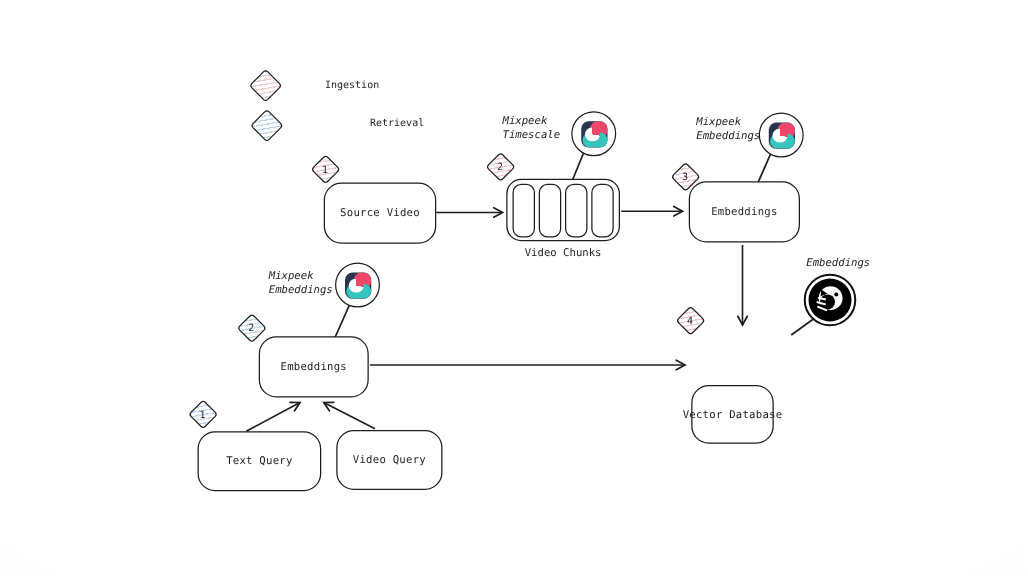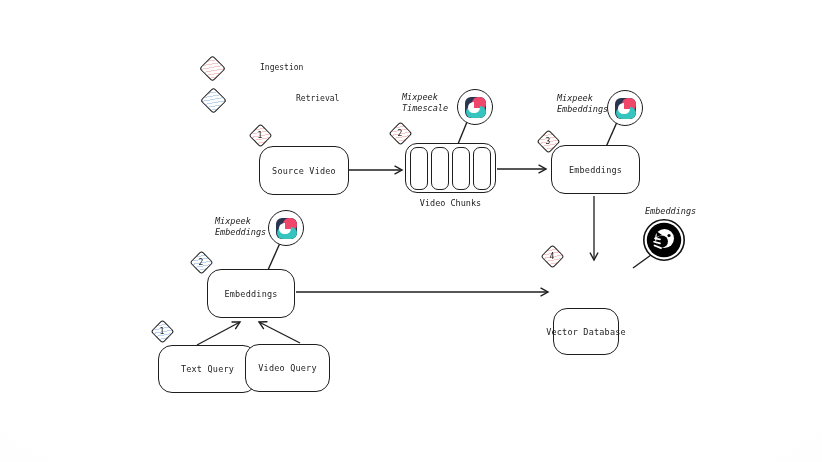--- a/index.html
+++ b/index.html
@@ -161,7 +161,7 @@
     <span>Text Query</span>
   </div>
 
-  <div class="node" style="left:245px;top:344px;width:85px;height:48px;">
+  <div class="node" style="left:269px;top:344px;width:85px;height:48px;">
     <span>Video Query</span>
   </div>
 

